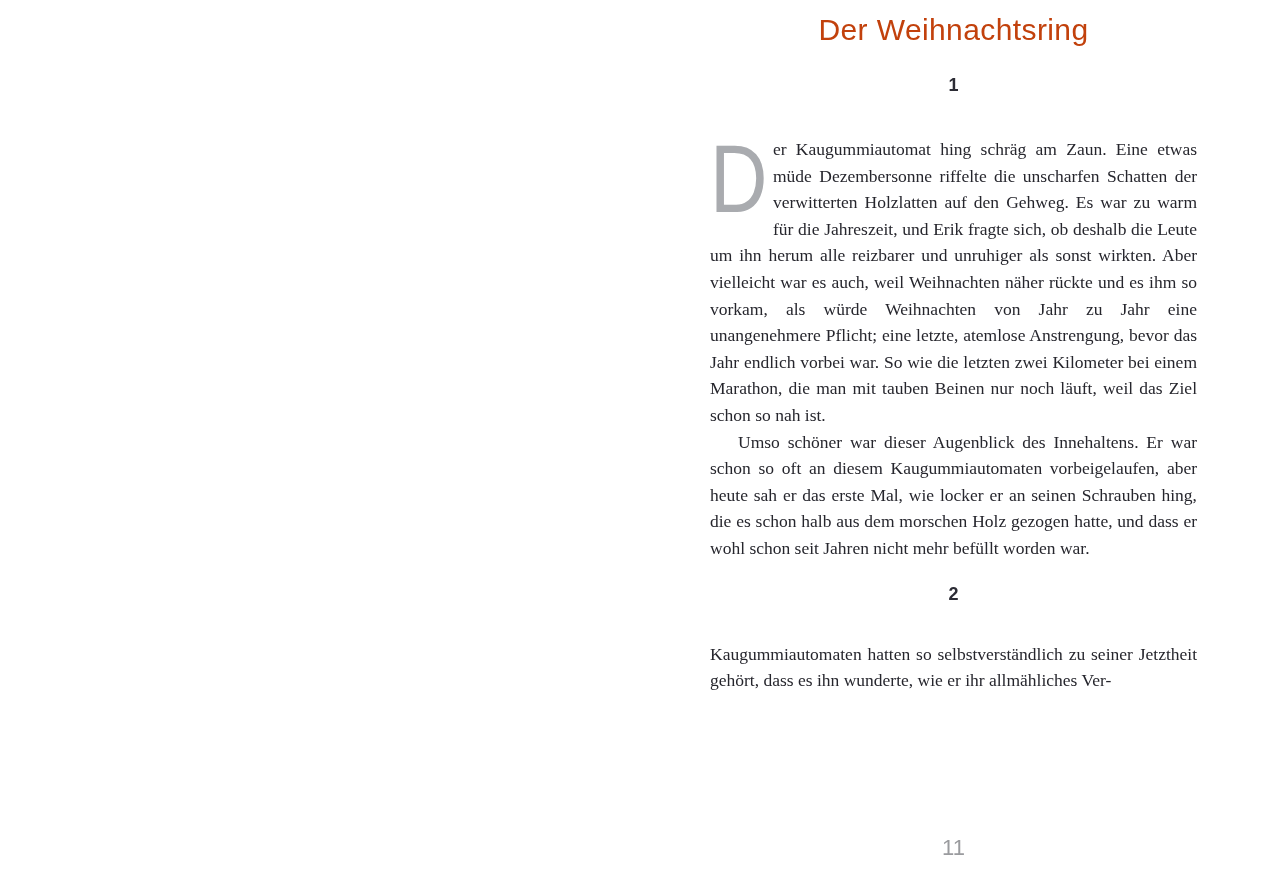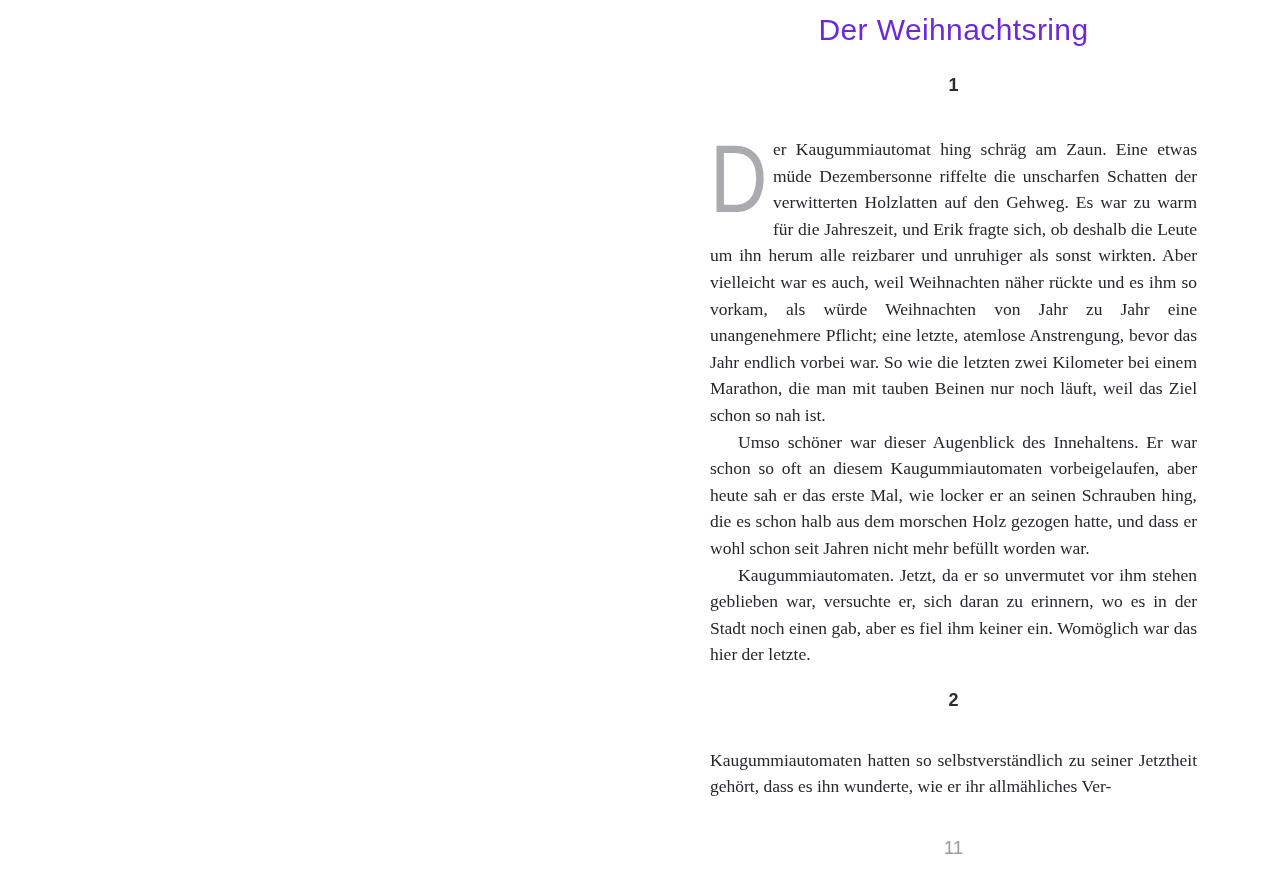--- a/index.html
+++ b/index.html
@@ -37,7 +37,7 @@
     font-size: 30px;
     line-height: 34px;
     letter-spacing: 0.4px;
-    color: #6d28d9;
+    color: #c2410c;
   }
   .section-number {
     text-align: center;

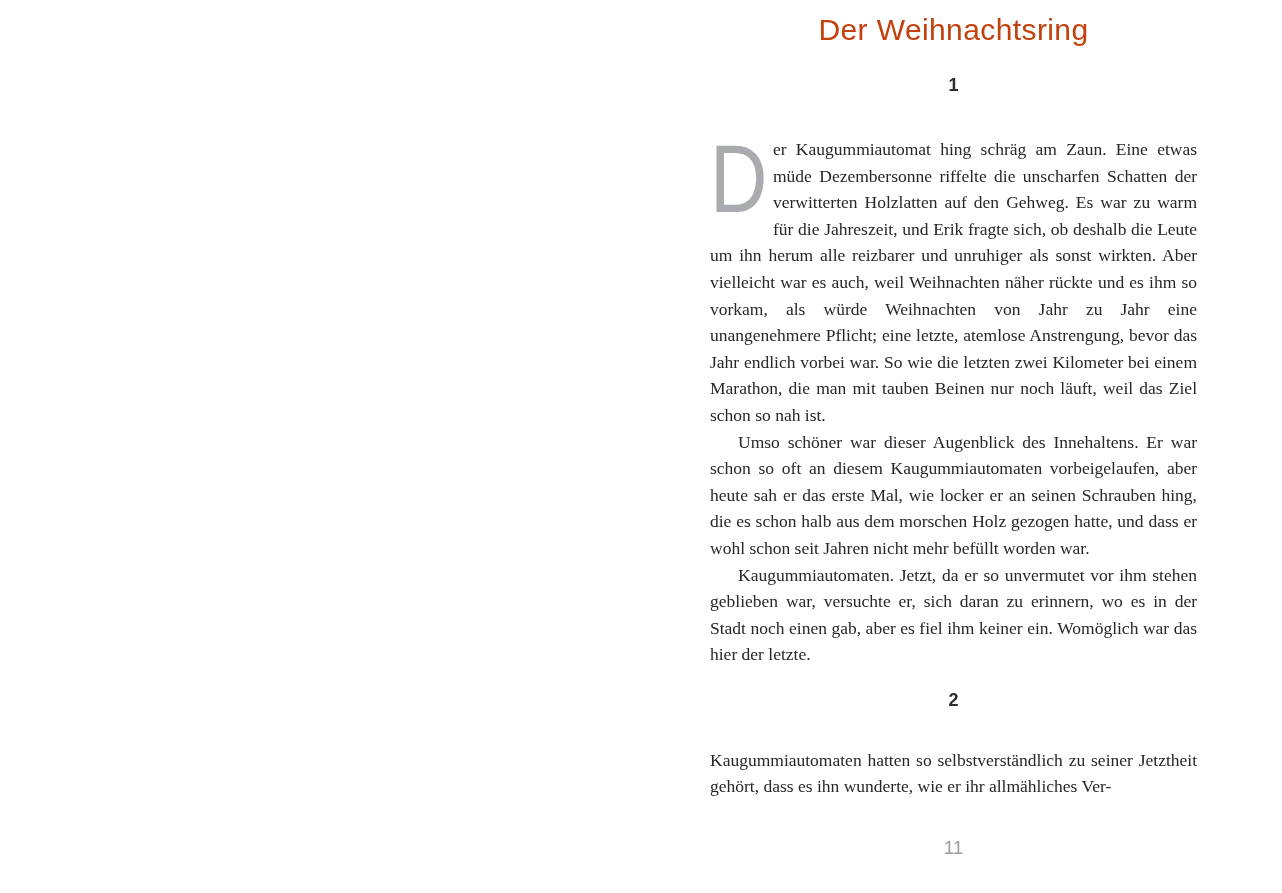--- a/index.html
+++ b/index.html
@@ -103,7 +103,6 @@
         <span class="dropcap">D</span><span>er Kaugummiautomat hing schräg am Zaun. Eine etwas müde Dezembersonne riffelte die unscharfen Schatten der verwitterten Holzlatten auf den Gehweg. Es war zu warm für die Jahreszeit, und Erik fragte sich, ob deshalb die Leute um ihn herum alle reizbarer und unruhiger als sonst wirkten. Aber vielleicht war es auch, weil Weihnachten näher rückte und es ihm so vorkam, als würde Weihnachten von Jahr zu Jahr eine unangenehmere Pflicht; eine letzte, atemlose Anstrengung, bevor das Jahr endlich vorbei war. So wie die letzten zwei Kilometer bei einem Marathon, die man mit tauben Beinen nur noch läuft, weil das Ziel schon so nah ist.</span>
       </p>
       <p class="indent">Umso schöner war dieser Augenblick des Innehaltens. Er war schon so oft an diesem Kaugummiautomaten vorbeigelaufen, aber heute sah er das erste Mal, wie locker er an seinen Schrauben hing, die es schon halb aus dem morschen Holz gezogen hatte, und dass er wohl schon seit Jahren nicht mehr befüllt worden war.</p>
-      <p class="indent">Kaugummiautomaten. Jetzt, da er so unvermutet vor ihm stehen geblieben war, versuchte er, sich daran zu erinnern, wo es in der Stadt noch einen gab, aber es fiel ihm keiner ein. Womöglich war das hier der letzte.</p>
     </div>
 
     <div class="section-number" id="section-number-2">2</div>

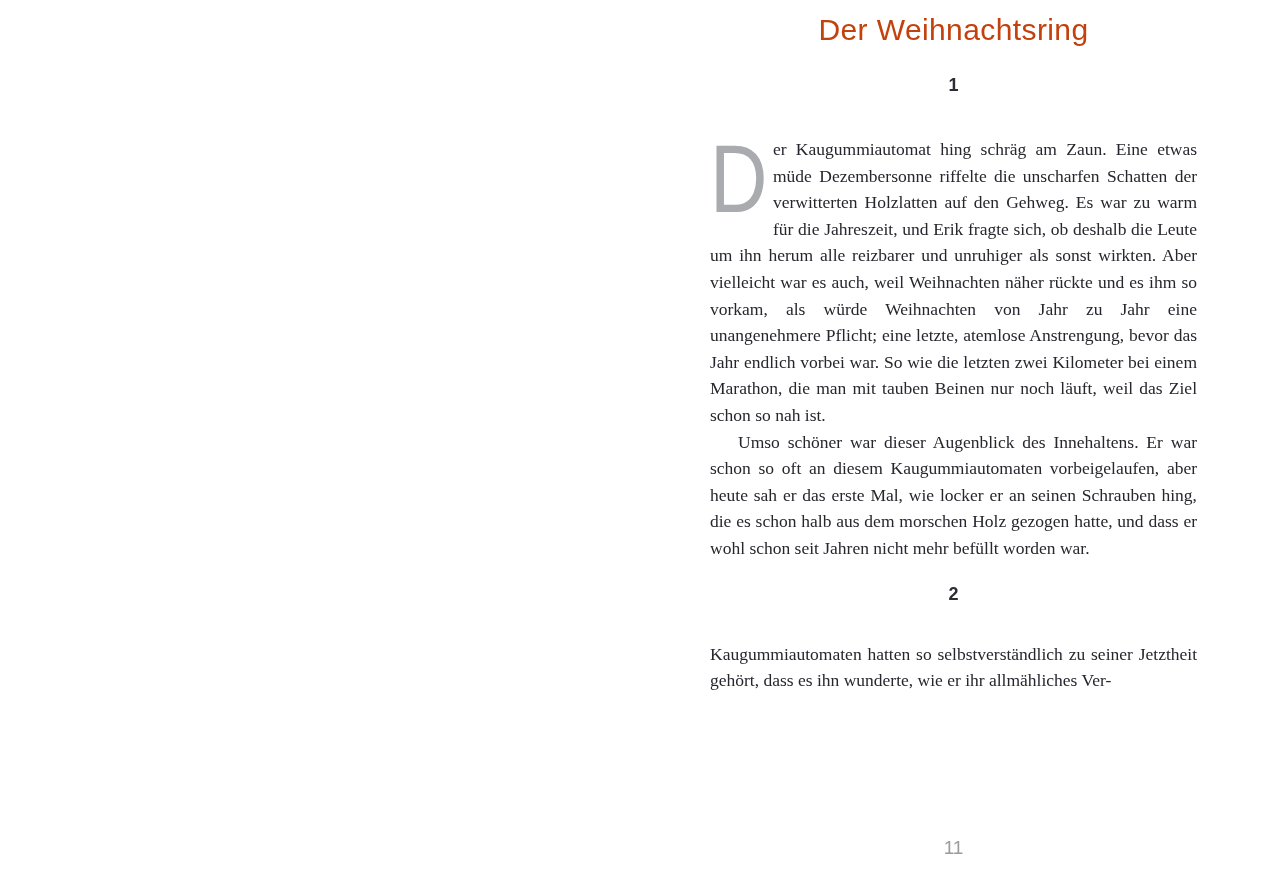--- a/index.html
+++ b/index.html
@@ -80,7 +80,7 @@
     width: 100%;
     text-align: center;
     font-family: "Liberation Sans", sans-serif;
-    font-size: 19px;
+    font-size: 22px;
     line-height: 20px;
     color: #9a9b9e;
   }

